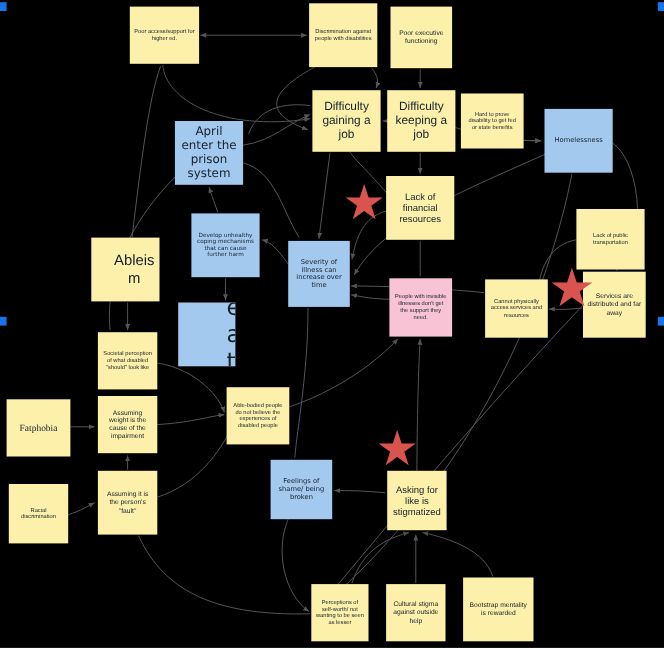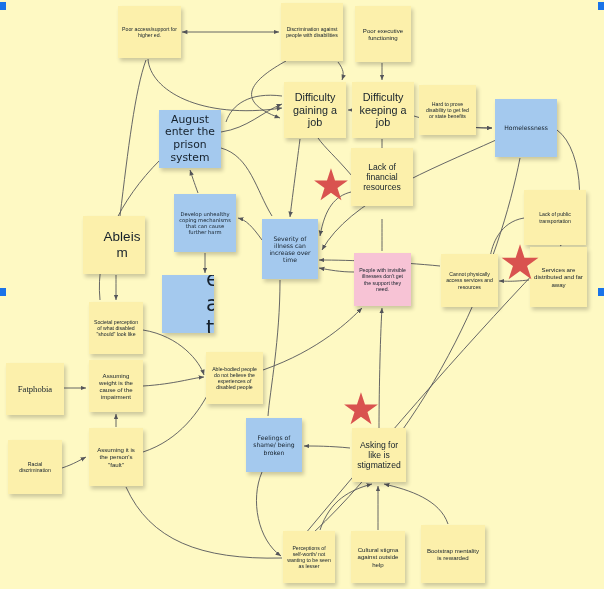--- a/index.html
+++ b/index.html
@@ -14,7 +14,7 @@
     position: relative;
     width: 604px;
     height: 589px;
-    background: #fef9c3;
+    background: #000000;
     overflow: hidden;
   }
   #edge-layer {

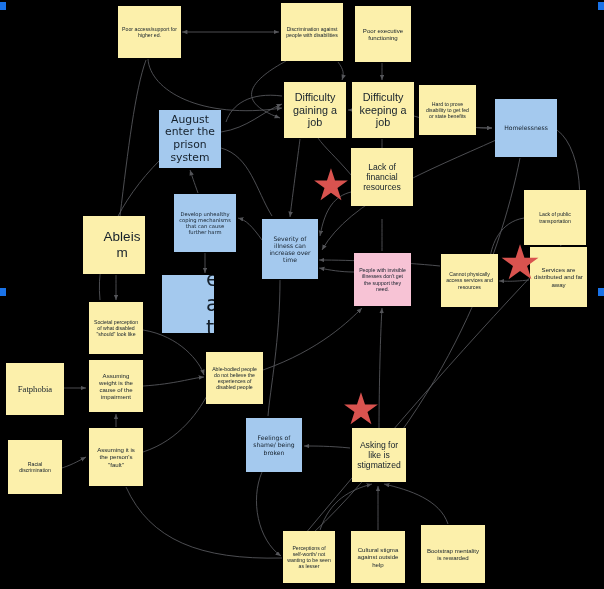--- a/index.html
+++ b/index.html
@@ -153,7 +153,7 @@
         <span>Homelessness</span>
       </div>
       <div class="note blue t-lg hand" style="left: 159px; top: 110px; width: 62px; height: 58px;">
-        <span>August enter the prison system</span>
+        <span>April enter the prison system</span>
       </div>
       <div class="note yellow t-md" style="left: 351px; top: 148px; width: 62px; height: 58px;">
         <span>Lack of financial resources</span>

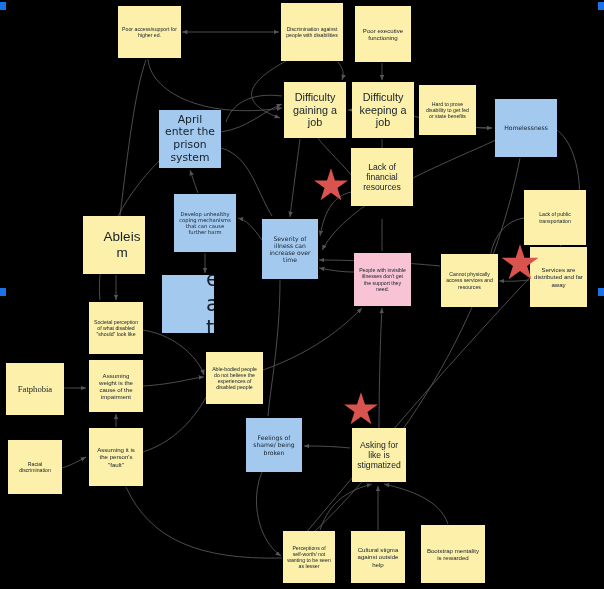--- a/index.html
+++ b/index.html
@@ -155,7 +155,7 @@
       <div class="note blue t-lg hand" style="left: 159px; top: 110px; width: 62px; height: 58px;">
         <span>April enter the prison system</span>
       </div>
-      <div class="note yellow t-md" style="left: 351px; top: 148px; width: 62px; height: 58px;">
+      <div class="note yellow t-md" style="left: 351px; top: 160px; width: 62px; height: 58px;">
         <span>Lack of financial resources</span>
       </div>
       <div class="note blue t-xs hand" style="left: 174px; top: 194px; width: 62px; height: 58px;">

